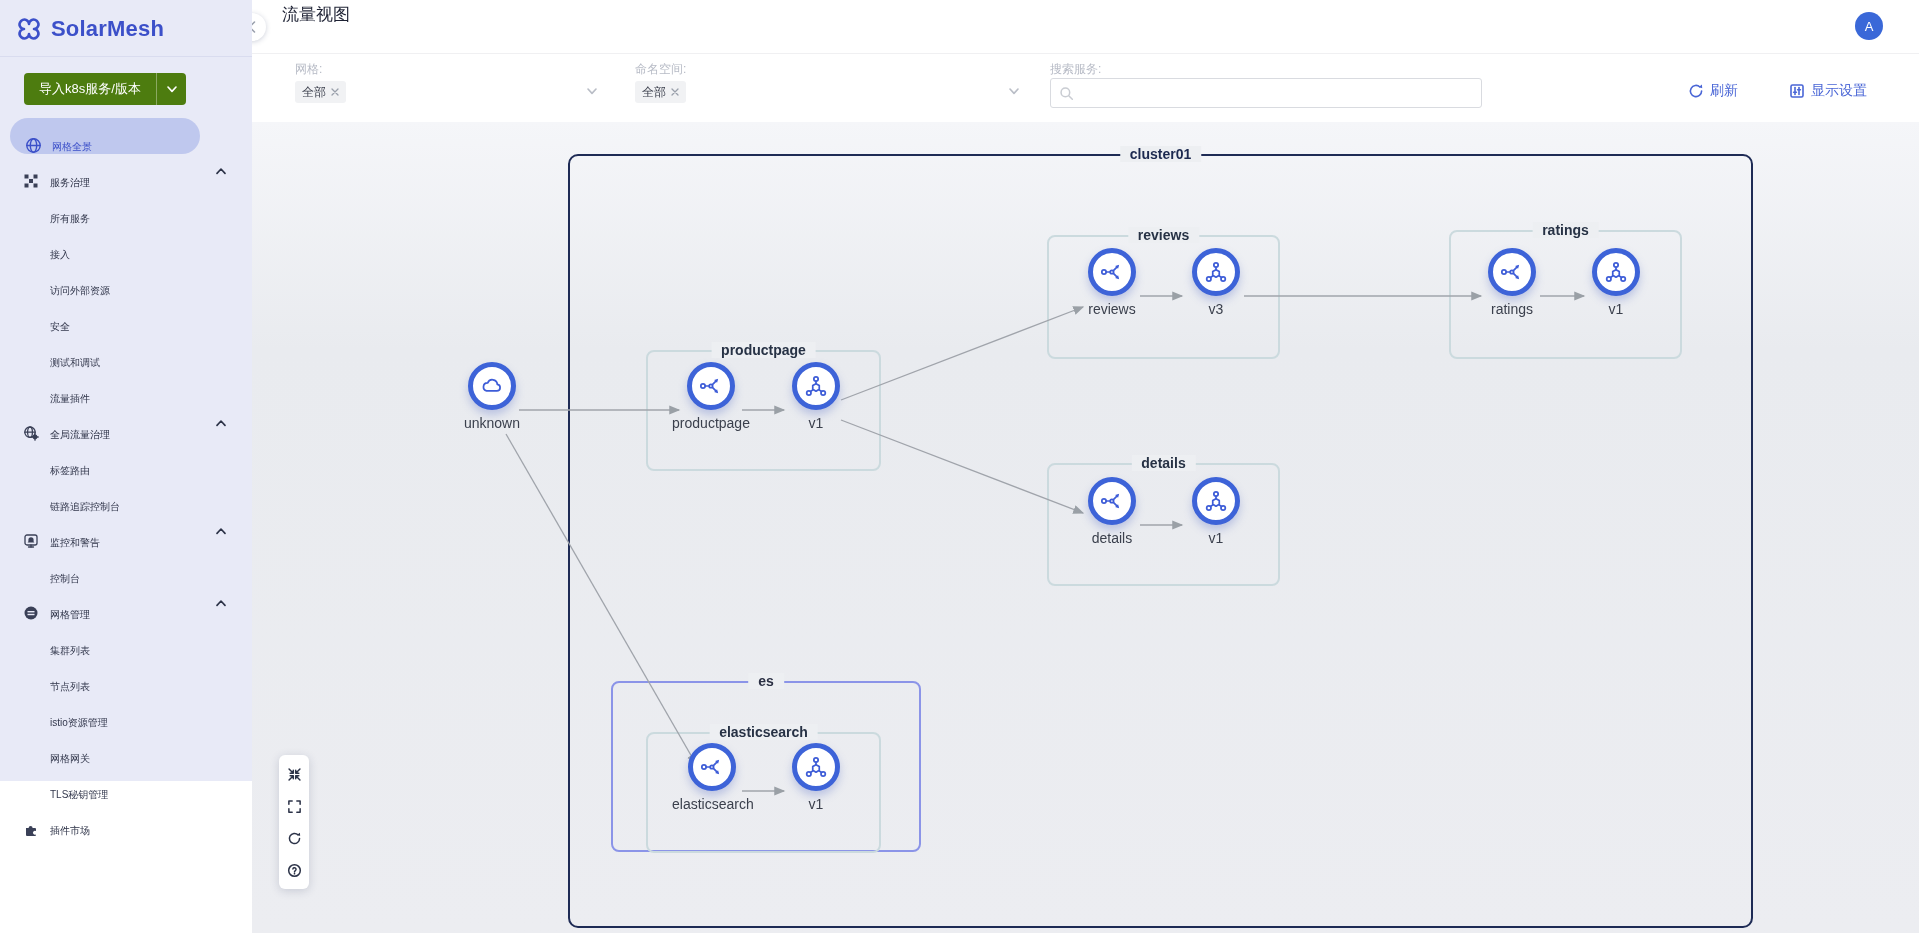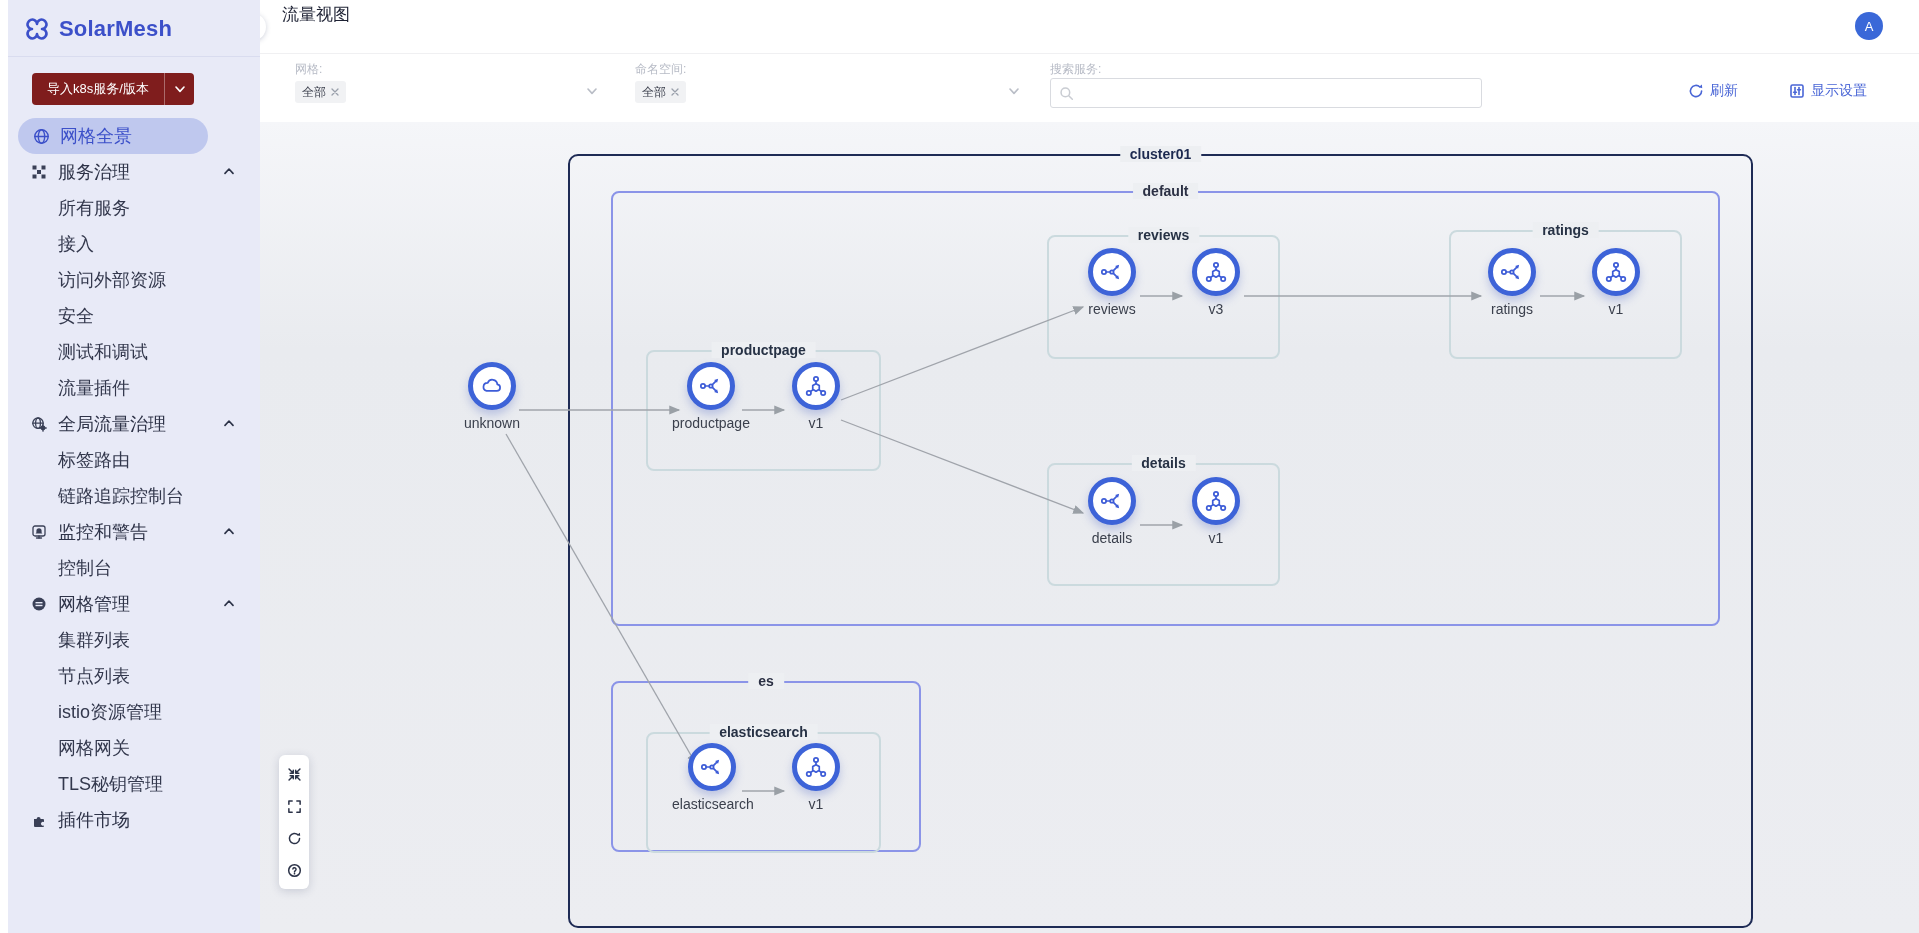--- a/index.html
+++ b/index.html
@@ -7,7 +7,7 @@
     font-family:"Liberation Sans","DejaVu Sans",sans-serif; background:#fff; }
 
   
-  .sidebar { position:absolute; left:8px; top:0; width:252px; height:933px;
+  .sidebar { position:absolute; left:0; top:0; width:252px; height:781px;
     background:#e8eaf7; z-index:20; }
   .logo-row { display:flex; align-items:center; gap:9px; padding:16px 0 14px 16px; }
   .logo-mark { width:26px; height:26px; color:#3c50c9; }

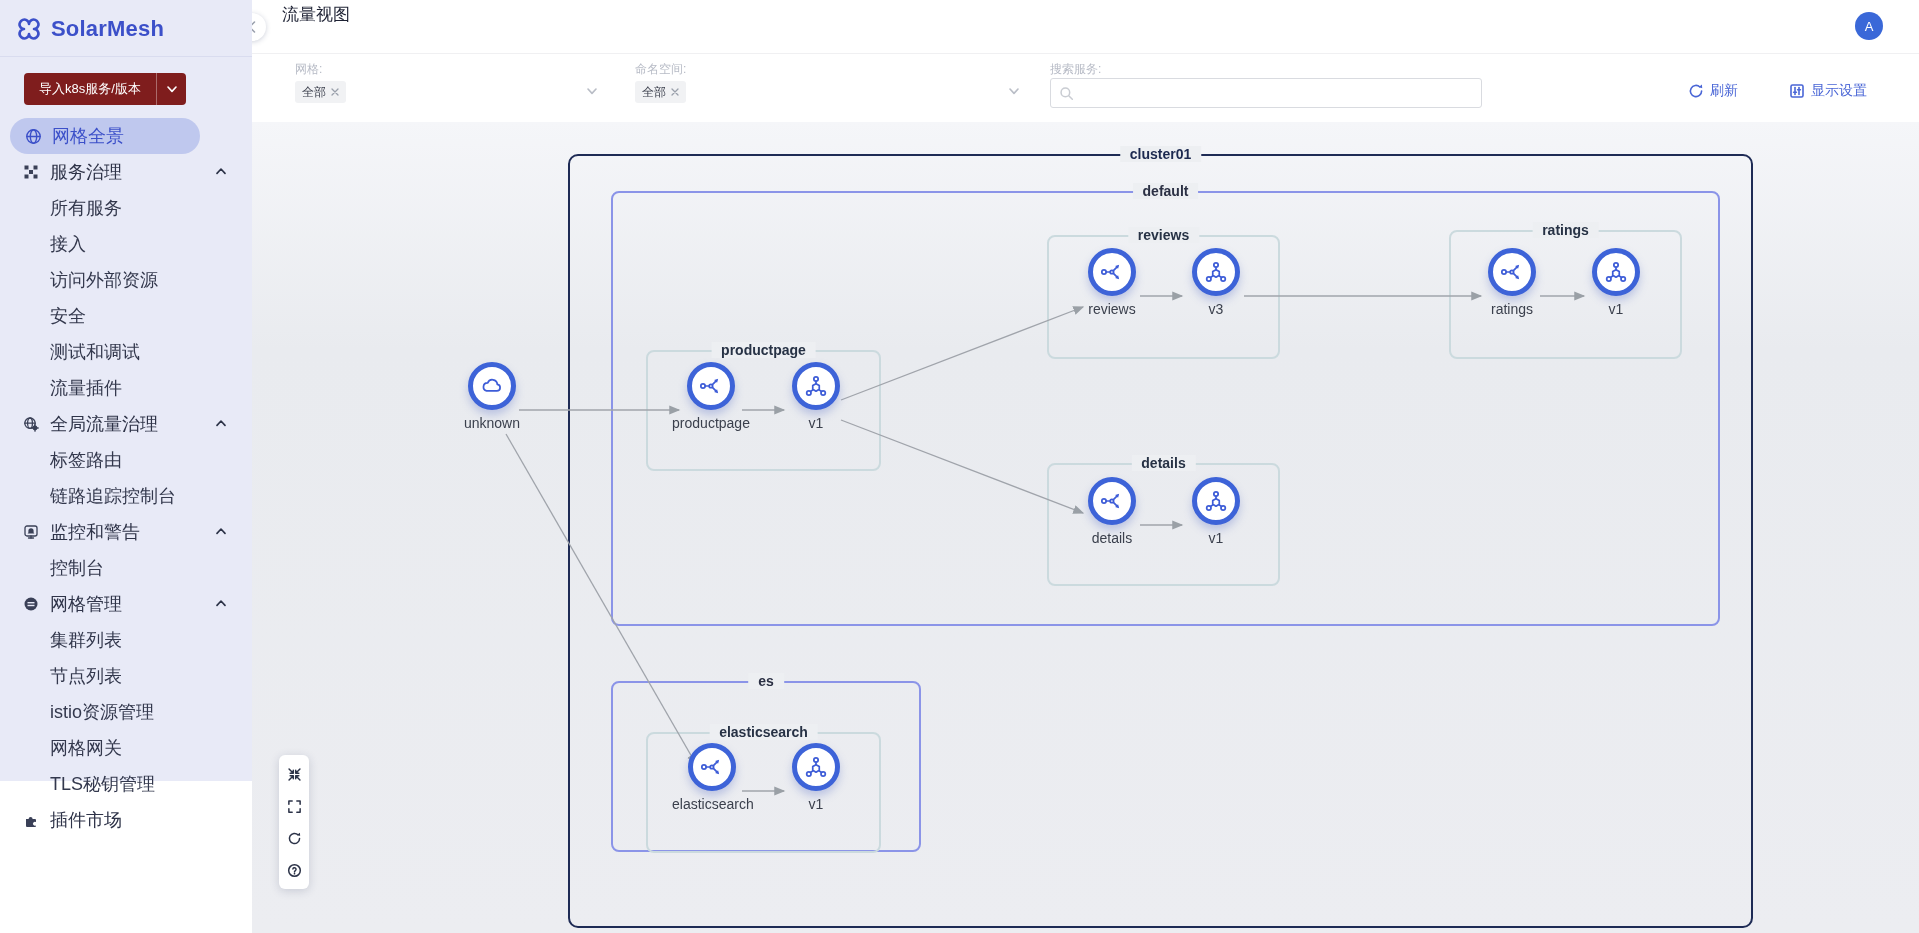--- a/index.html
+++ b/index.html
@@ -14,7 +14,7 @@
   .logo-text { font-size:22px; font-weight:bold; color:#3c50c9; letter-spacing:.2px; }
   .side-divider { height:1px; background:#d9dcef; margin:0 0 0 0; }
   .import-btn { position:relative; margin:16px 8px 10px 24px; width:162px; height:32px;
-    background:#7f1d1d; border-radius:4px; display:flex; align-items:center;
+    background:#4d7c0f; border-radius:4px; display:flex; align-items:center;
     color:#fff; font-size:13px; cursor:pointer; }
   .import-btn .main { flex:1; text-align:center; padding:0 6px; white-space:nowrap; }
   .import-btn .split { width:30px; height:100%; border-left:1px solid rgba(255,255,255,.35);

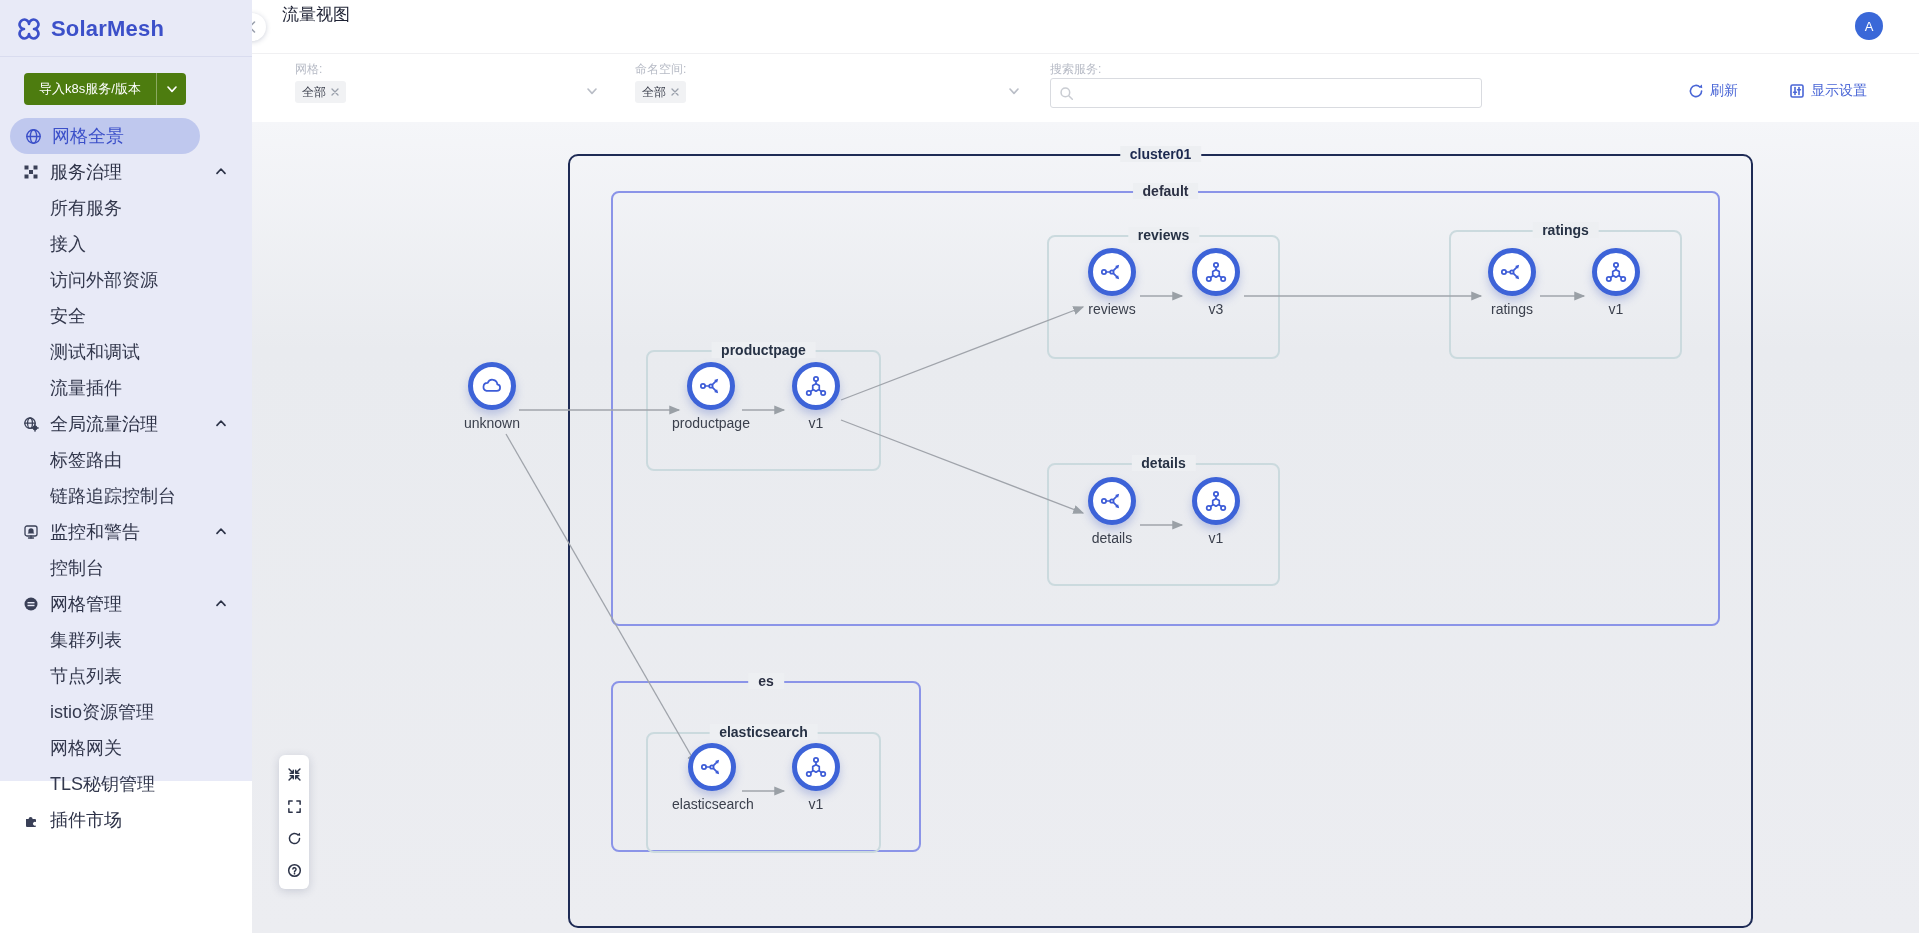--- a/index.html
+++ b/index.html
@@ -20,8 +20,8 @@
   .import-btn .split { width:30px; height:100%; border-left:1px solid rgba(255,255,255,.35);
     display:flex; align-items:center; justify-content:center; }
   .menu { position:absolute; left:0; top:118px; right:0; }
-  .menu-row { position:relative; height:36px; display:flex; align-items:center;
-    font-size:18px; color:#2e3348; cursor:pointer; }
+  .menu-row { position:relative; height:36px; display:flex; align-items:flex-end;
+    font-size:10px; color:#2e3348; cursor:pointer; }
   .menu-row .mi { width:18px; height:18px; margin:0 10px 0 22px; flex:0 0 auto;
     display:flex; align-items:center; justify-content:center; color:#3a4057; }
   .menu-row.sub { padding-left:50px; color:#33384d; }

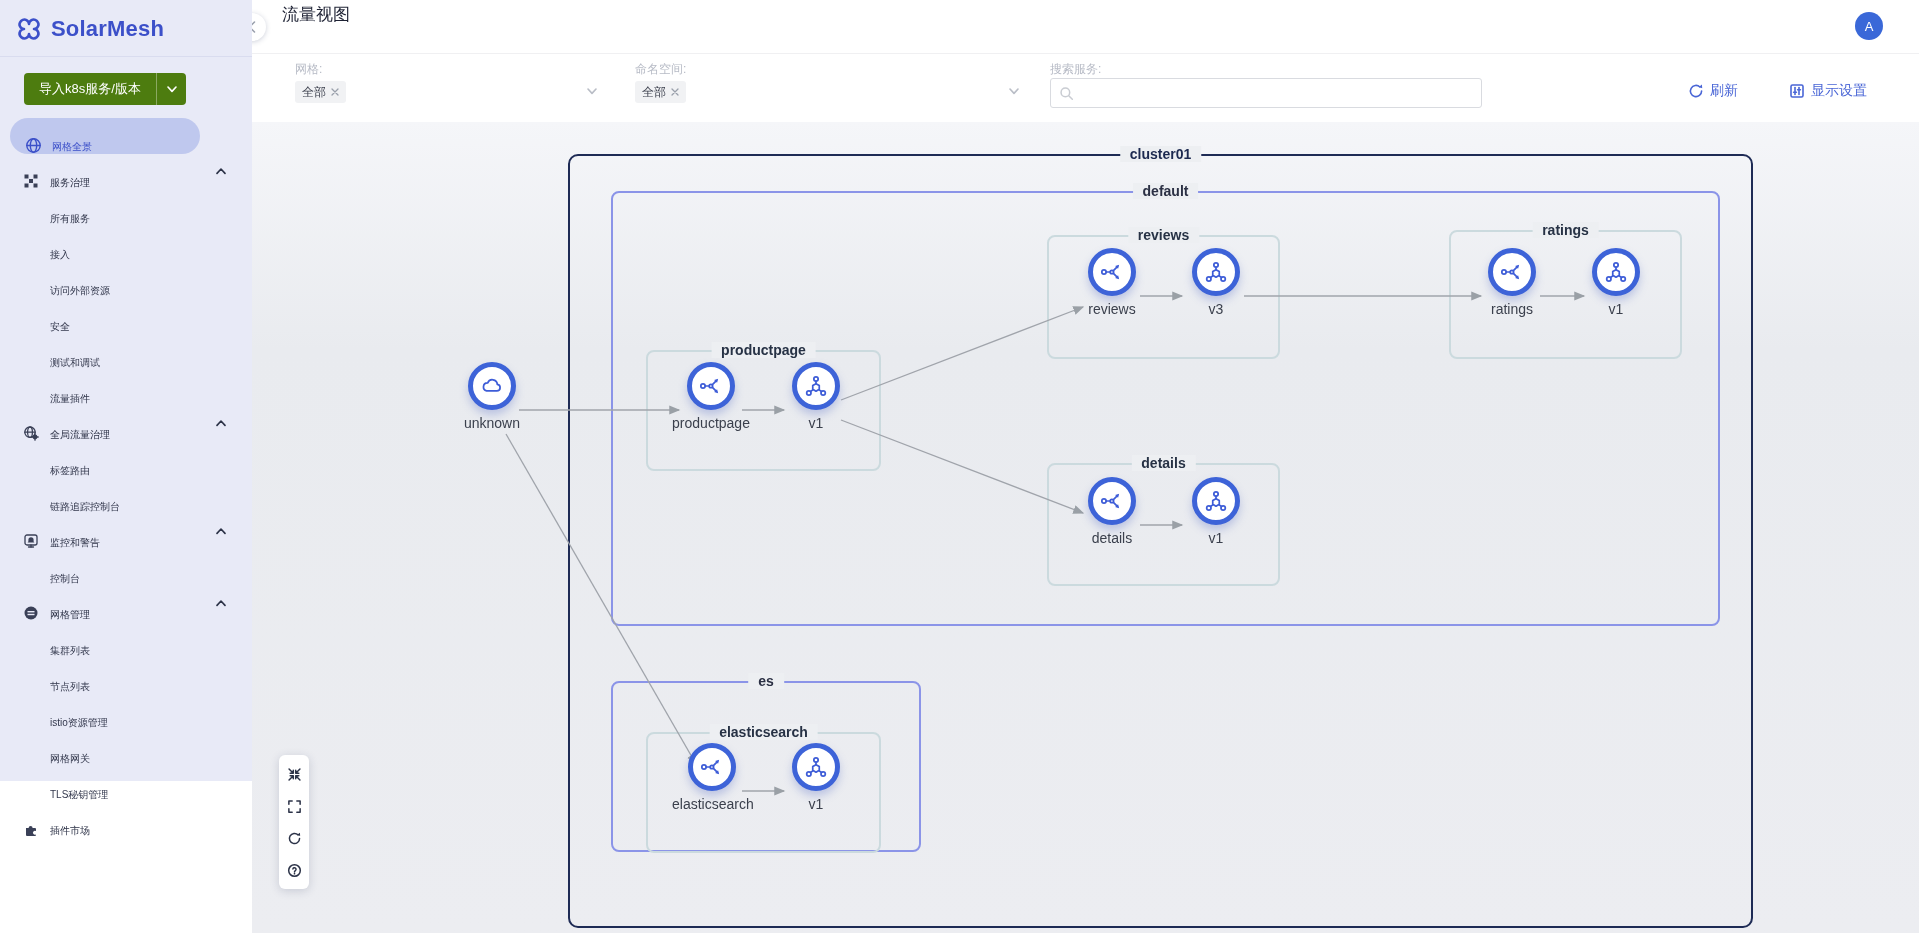--- a/index.html
+++ b/index.html
@@ -307,9 +307,6 @@
   <div class="tbox cluster-box" style="left:316px;top:32px;width:1185px;height:774px">
     <span class="blabel">cluster01</span>
   </div>
-  <div class="tbox ns-box" style="left:359px;top:69px;width:1109px;height:435px">
-    <span class="blabel">default</span>
-  </div>
   <div class="tbox ns-box" style="left:359px;top:559px;width:310px;height:171px">
     <span class="blabel">es</span>
   </div>

